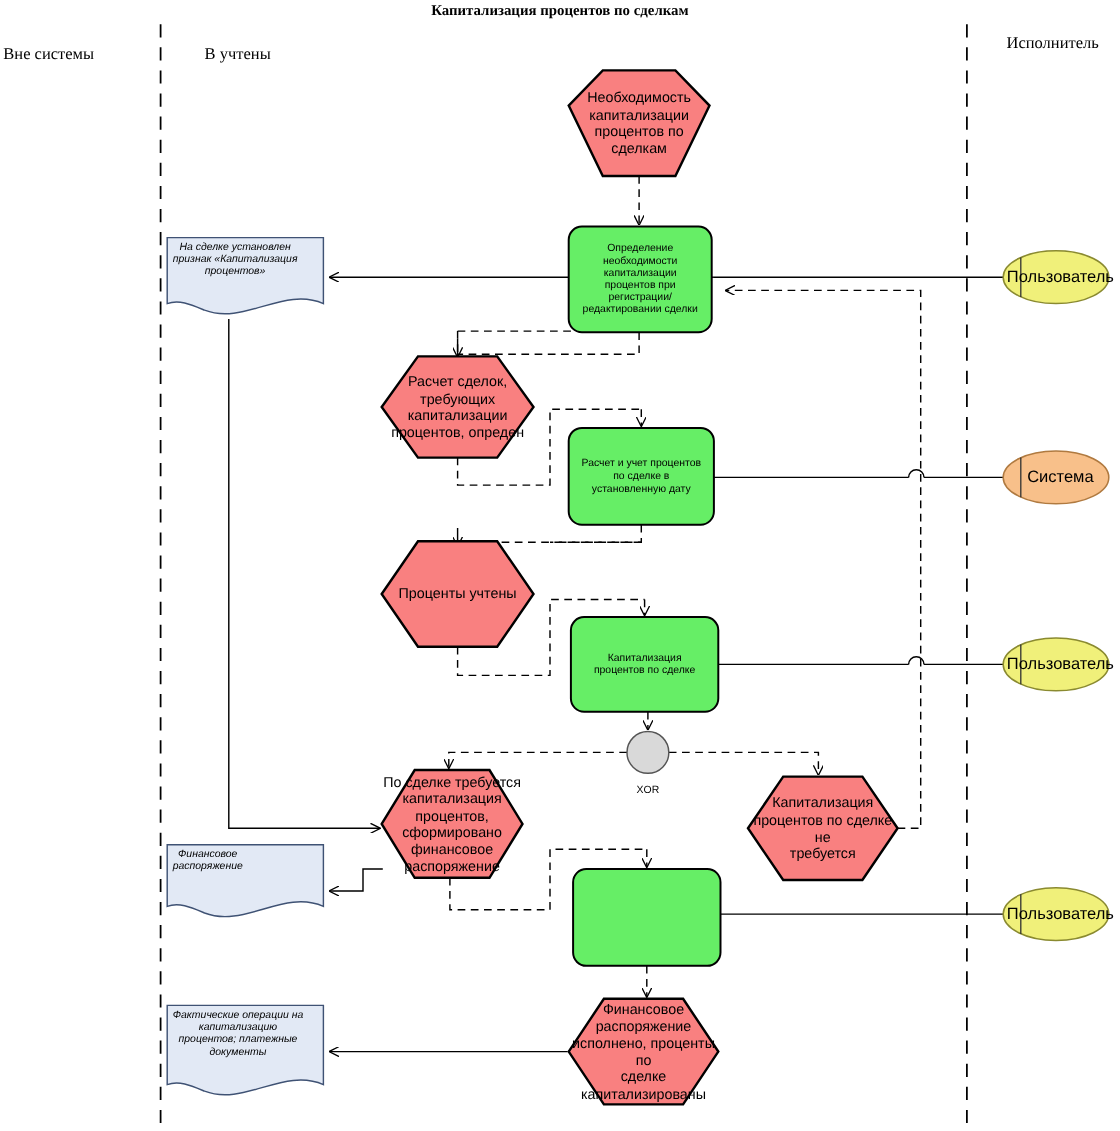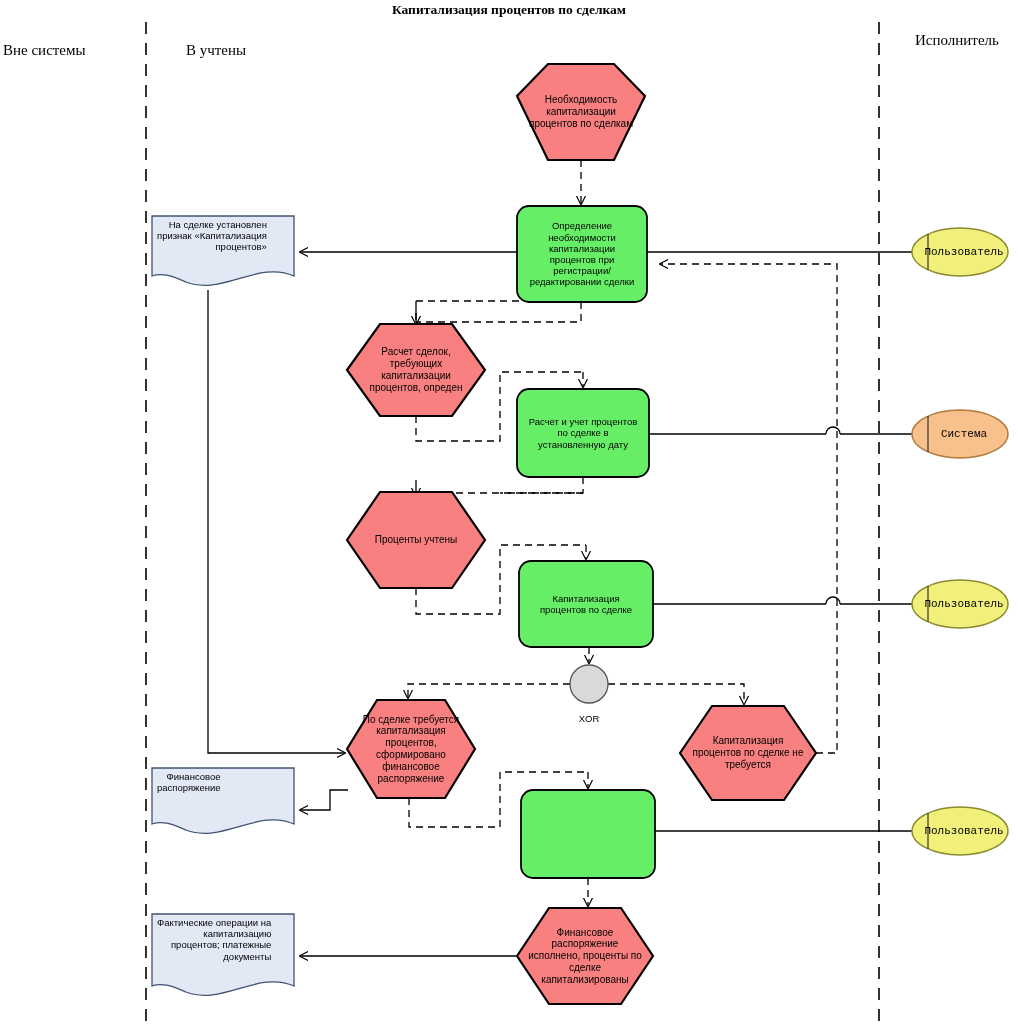--- a/index.html
+++ b/index.html
@@ -54,7 +54,7 @@
     font-family: "Liberation Serif", serif;
     white-space: nowrap;
   }
-  .ev-text { font-size: 10px; }
+  .ev-text { font-size: 13px; }
   .fn-text { font-size: 9.5px; }
   .doc-text { font-size: 9.5px; }
   .role-text { font-size: 11px; font-family: Liberation Mono, monospace; }

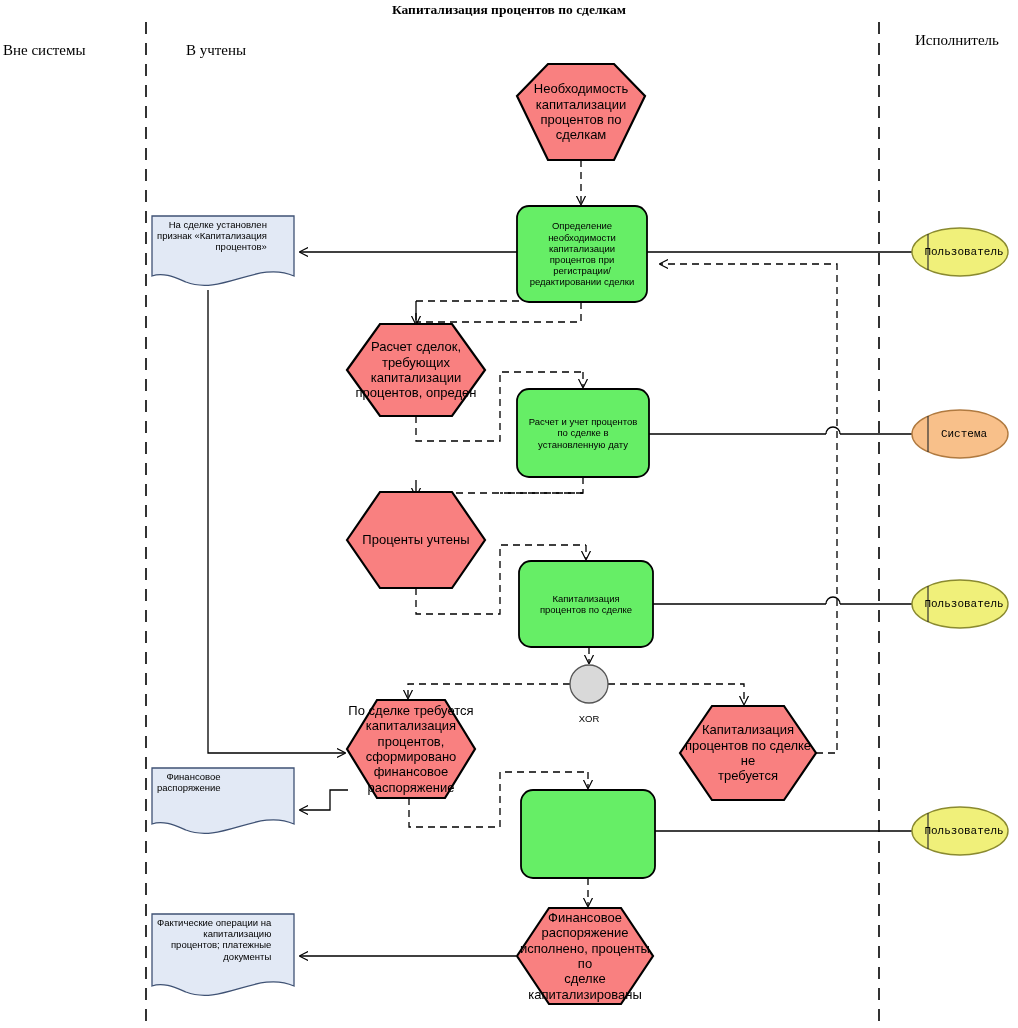--- a/index.html
+++ b/index.html
@@ -38,8 +38,9 @@
   }
   .label-left {
     justify-content: flex-start;
-    text-align: right;
+    text-align: center;
     align-items: flex-start;
+    font-style: italic;
   }
   .title {
     position: absolute;

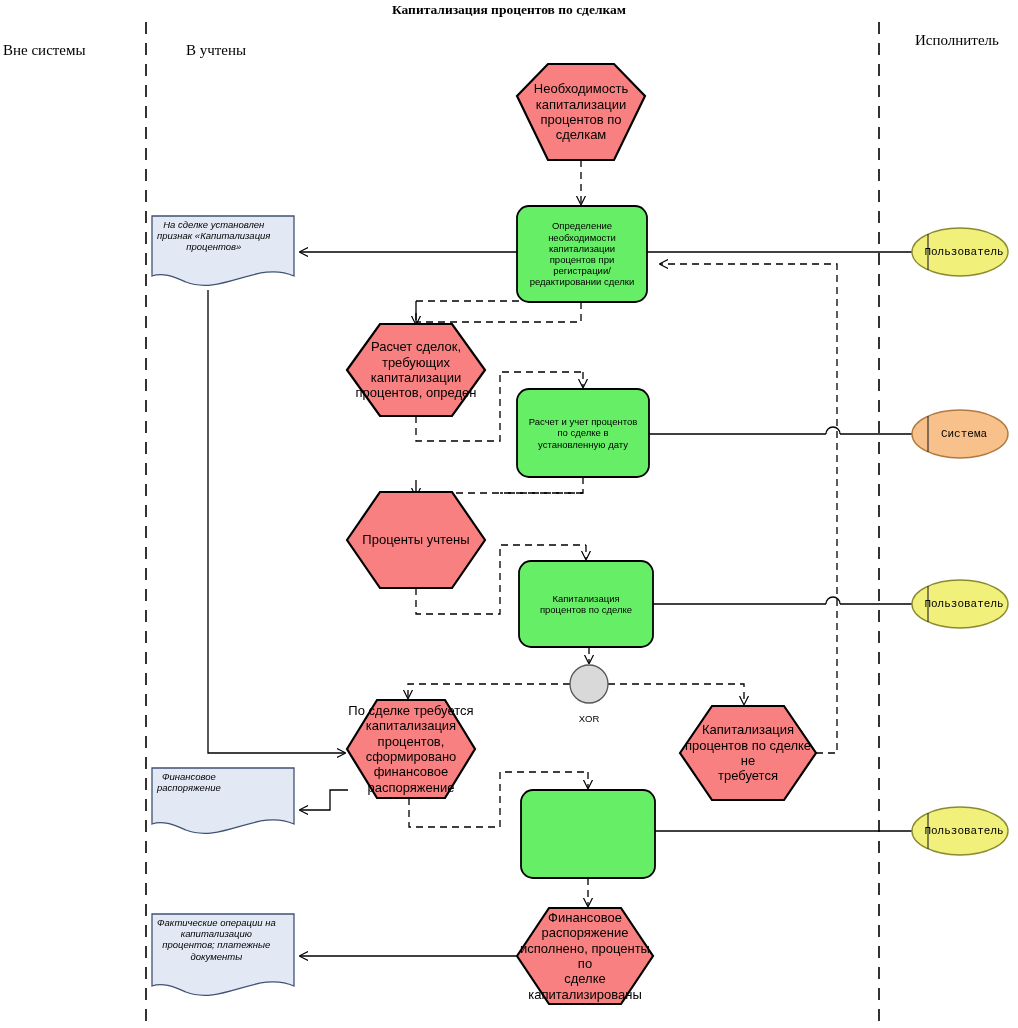--- a/index.html
+++ b/index.html
@@ -58,7 +58,7 @@
   .ev-text { font-size: 13px; }
   .fn-text { font-size: 9.5px; }
   .doc-text { font-size: 9.5px; }
-  .role-text { font-size: 11px; font-family: Liberation Mono, monospace; }
+  .role-text { font-size: 15px; }
   .xor-text { font-size: 9.5px; }
 </style>
 </head>

